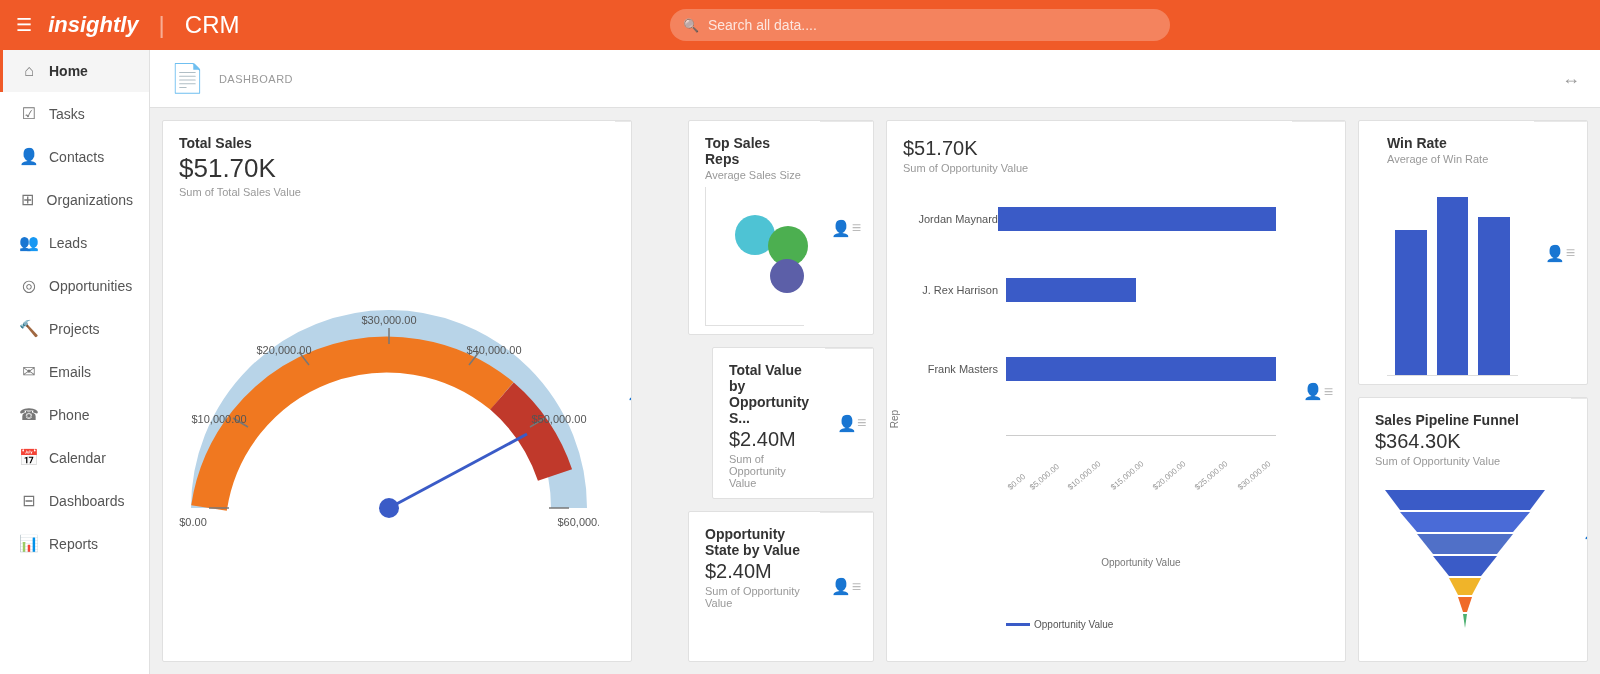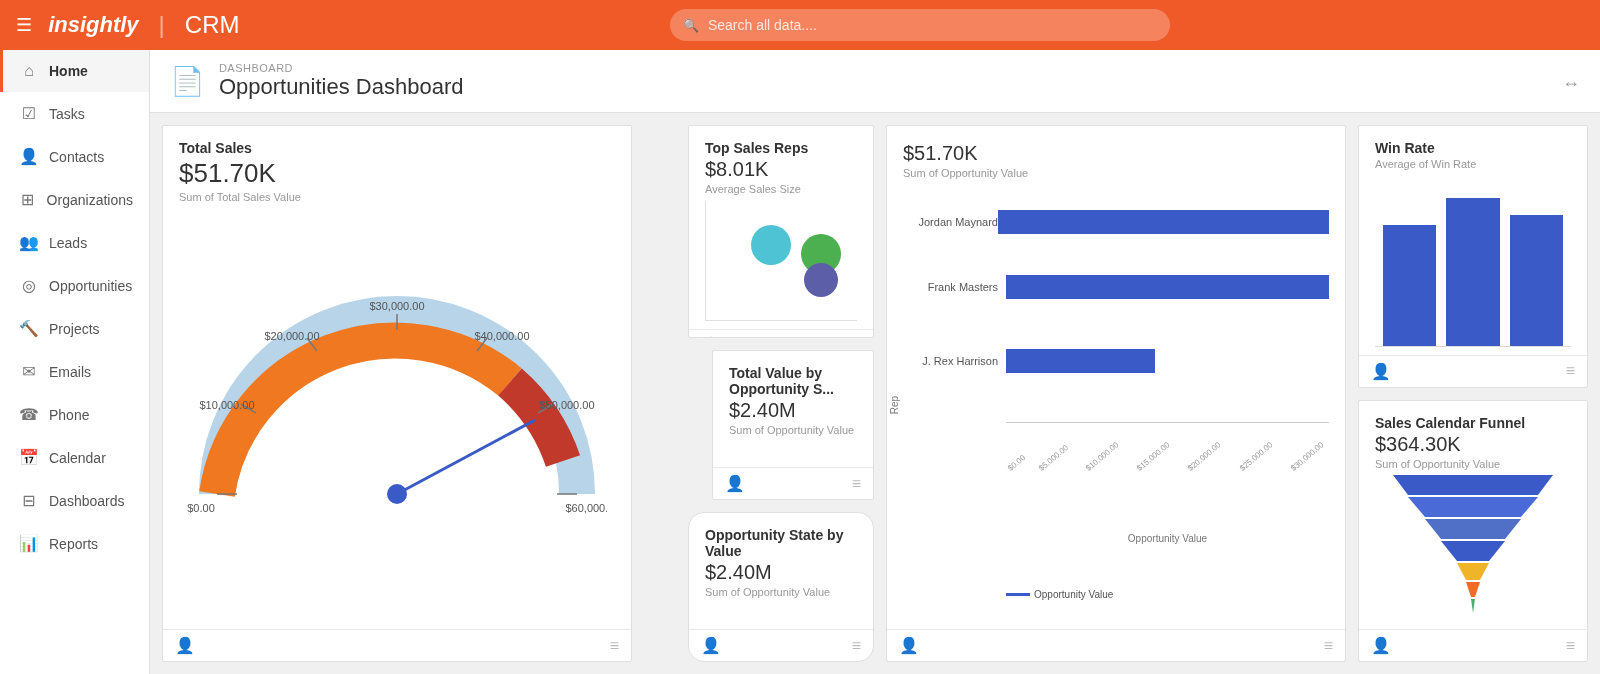--- a/index.html
+++ b/index.html
@@ -205,7 +205,6 @@
         <span class="dashboard-doc-icon">📄</span>
         <div>
           <div class="dashboard-label">DASHBOARD</div>
-          <div class="dashboard-title">Opportunities Dashboard</div>
         </div>
       </div>
       <span class="collapse-btn">↔</span>

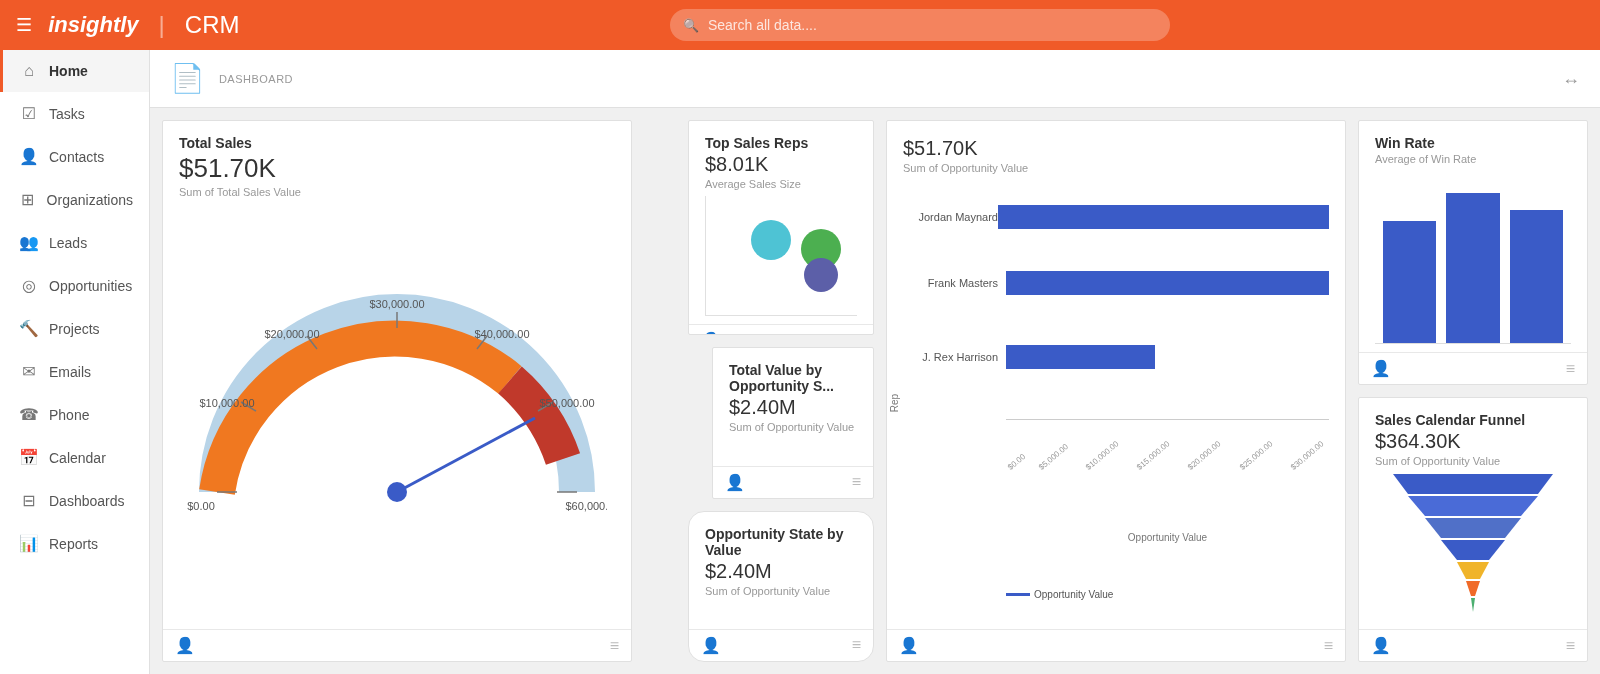--- a/index.html
+++ b/index.html
@@ -99,7 +99,7 @@
       border: 1px solid #e0e0e0;
       border-radius: 2px;
       display: flex;
-      flex-direction: column;
+      flex-direction: row;
       overflow: hidden;
     }
     .widget-body { flex: 1; padding: 14px 16px 8px; display: flex; flex-direction: column; }

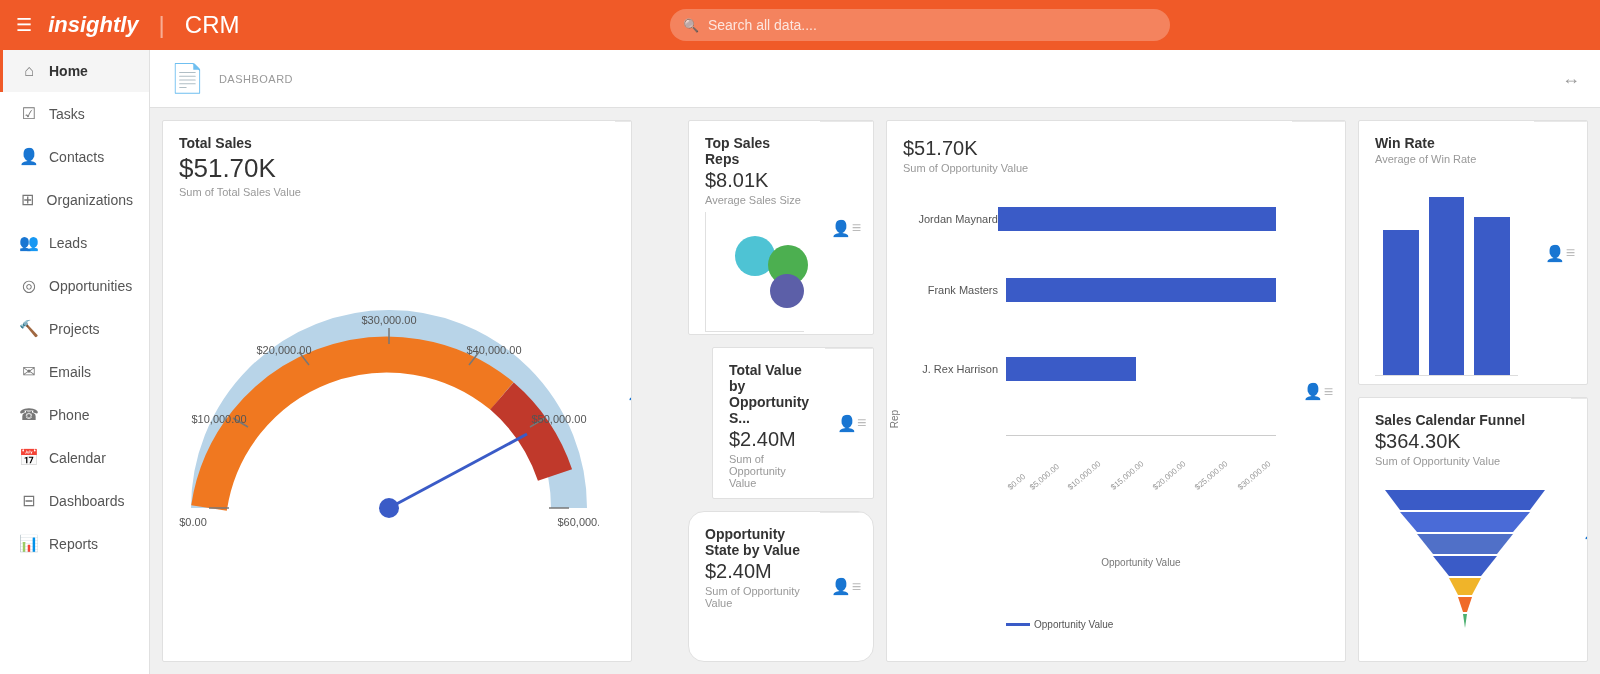--- a/index.html
+++ b/index.html
@@ -356,7 +356,7 @@
 
       <div class="col-far-right" style="display:flex;flex-direction:column;gap:12px;">
 
-        <div class="widget" style="flex:1;">
+        <div class="widget" style="flex:1;padding-left:12px;">
           <div class="widget-body">
             <div class="widget-title">Win Rate</div>
             <div class="widget-subtitle">Average of Win Rate</div>

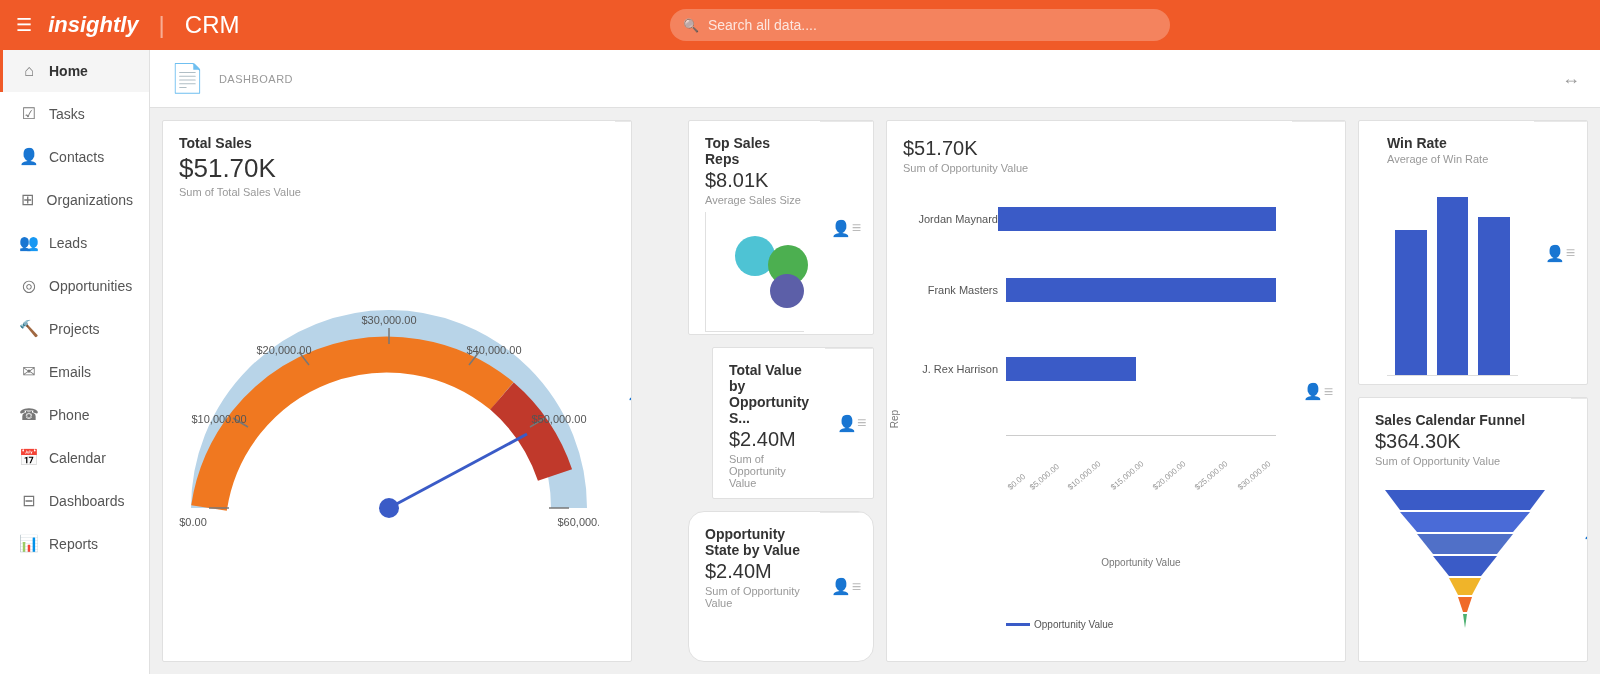--- a/index.html
+++ b/index.html
@@ -267,7 +267,6 @@
         <div class="widget" style="flex:1;">
           <div class="widget-body">
             <div class="widget-title">Top Sales Reps</div>
-            <div class="widget-value" style="font-size:20px;">$8.01K</div>
             <div class="widget-subtitle">Average Sales Size</div>
             <div class="bubble-chart" style="flex:1;position:relative;min-height:120px;margin-top:6px;border-bottom:1px solid #e0e0e0;border-left:1px solid #e0e0e0;">
 

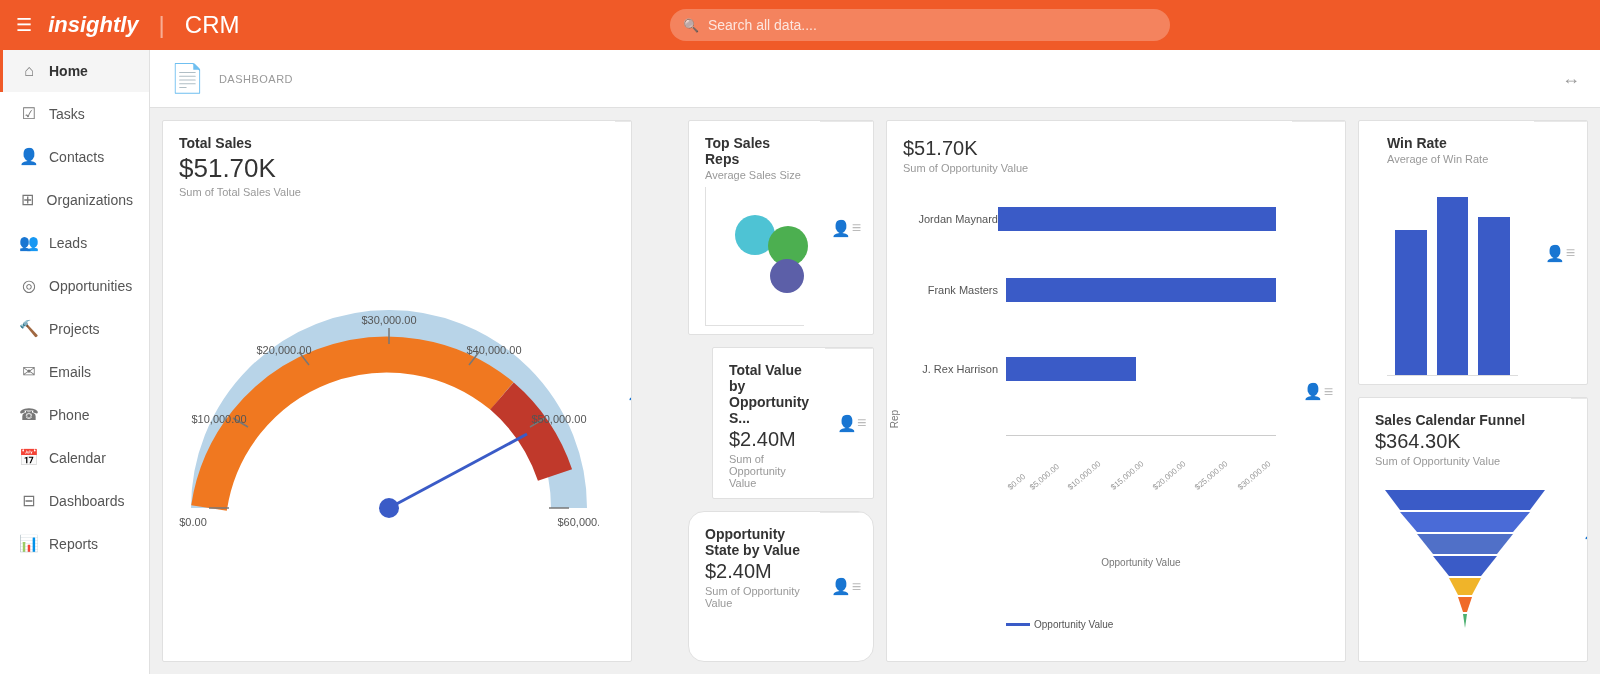--- a/index.html
+++ b/index.html
@@ -321,12 +321,12 @@
               <div style="flex:1;height:24px;background:#3a5bc7;width:83%;"></div>
             </div>
             <div style="display:flex;align-items:center;gap:8px;margin-bottom:8px;">
+              <div style="width:95px;text-align:right;font-size:11px;color:#555;flex-shrink:0;">J. Rex Harrison</div>
+              <div style="height:24px;background:#3a5bc7;width:35%;"></div>
+            </div>
+            <div style="display:flex;align-items:center;gap:8px;margin-bottom:8px;">
               <div style="width:95px;text-align:right;font-size:11px;color:#555;flex-shrink:0;">Frank Masters</div>
               <div style="flex:1;height:24px;background:#3a5bc7;width:62%;"></div>
-            </div>
-            <div style="display:flex;align-items:center;gap:8px;margin-bottom:8px;">
-              <div style="width:95px;text-align:right;font-size:11px;color:#555;flex-shrink:0;">J. Rex Harrison</div>
-              <div style="height:24px;background:#3a5bc7;width:35%;"></div>
             </div>
 
             <div style="margin-left:103px;border-top:1px solid #ccc;"></div>

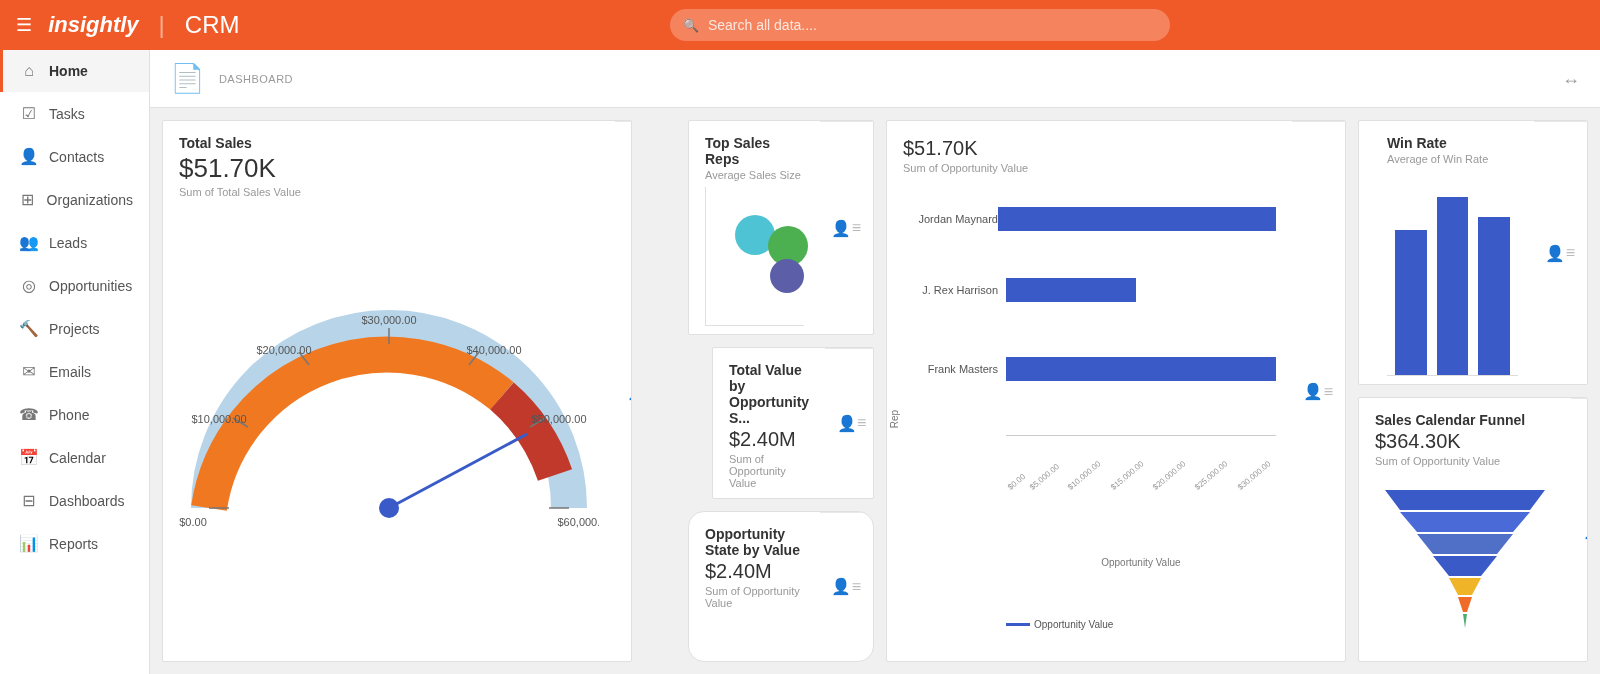--- a/index.html
+++ b/index.html
@@ -374,7 +374,7 @@
 
         <div class="widget" style="flex:1;">
           <div class="widget-body">
-            <div class="widget-title">Sales Calendar Funnel</div>
+            <div class="widget-title">Sales Pipeline Funnel</div>
             <div class="widget-value" style="font-size:20px;">$364.30K</div>
             <div class="widget-subtitle">Sum of Opportunity Value</div>
 

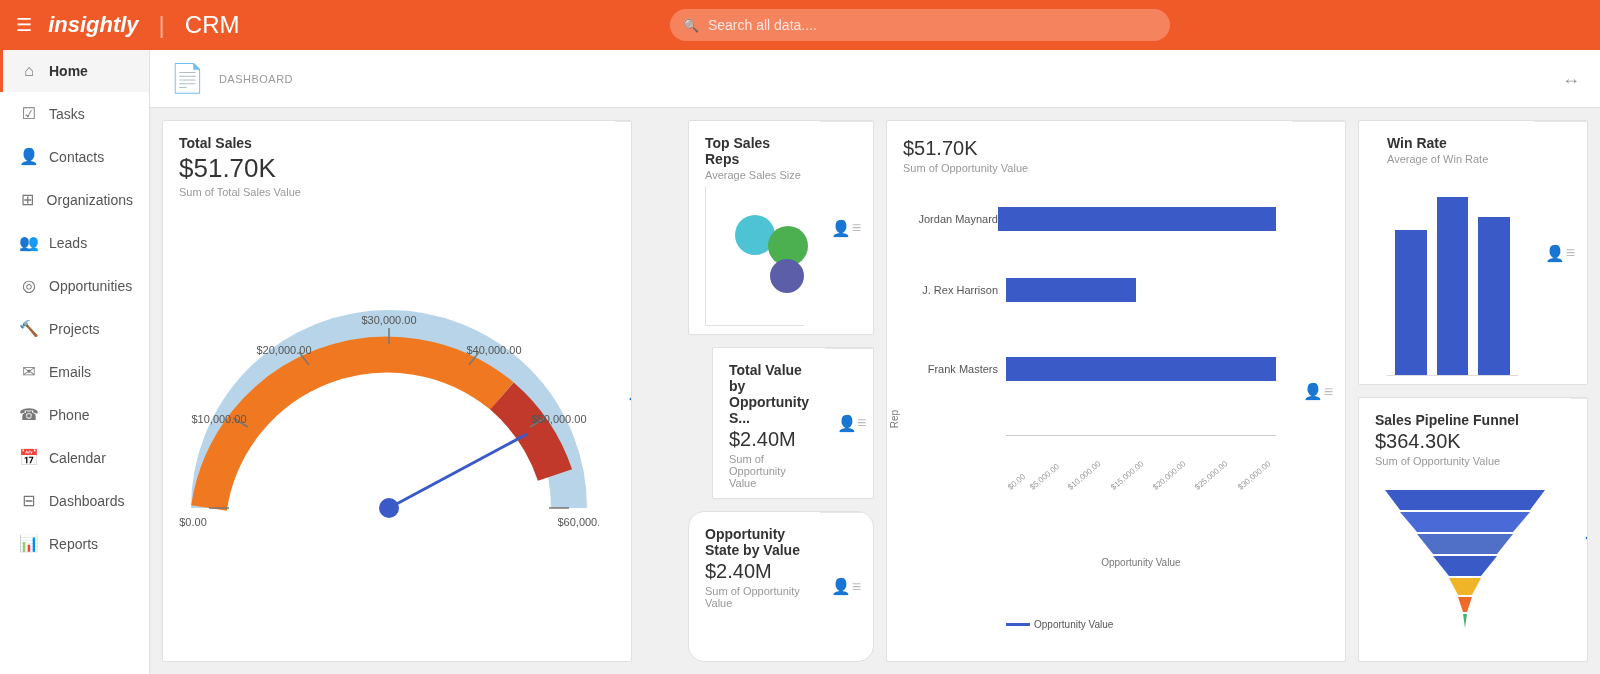--- a/index.html
+++ b/index.html
@@ -293,7 +293,7 @@
           </div>
         </div>
 
-        <div class="widget" style="flex:0.7;border-radius:16px;">
+        <div class="widget" style="flex:0.7;">
           <div class="widget-body">
             <div class="widget-title">Opportunity State by Value</div>
             <div class="widget-value" style="font-size:20px;">$2.40M</div>

